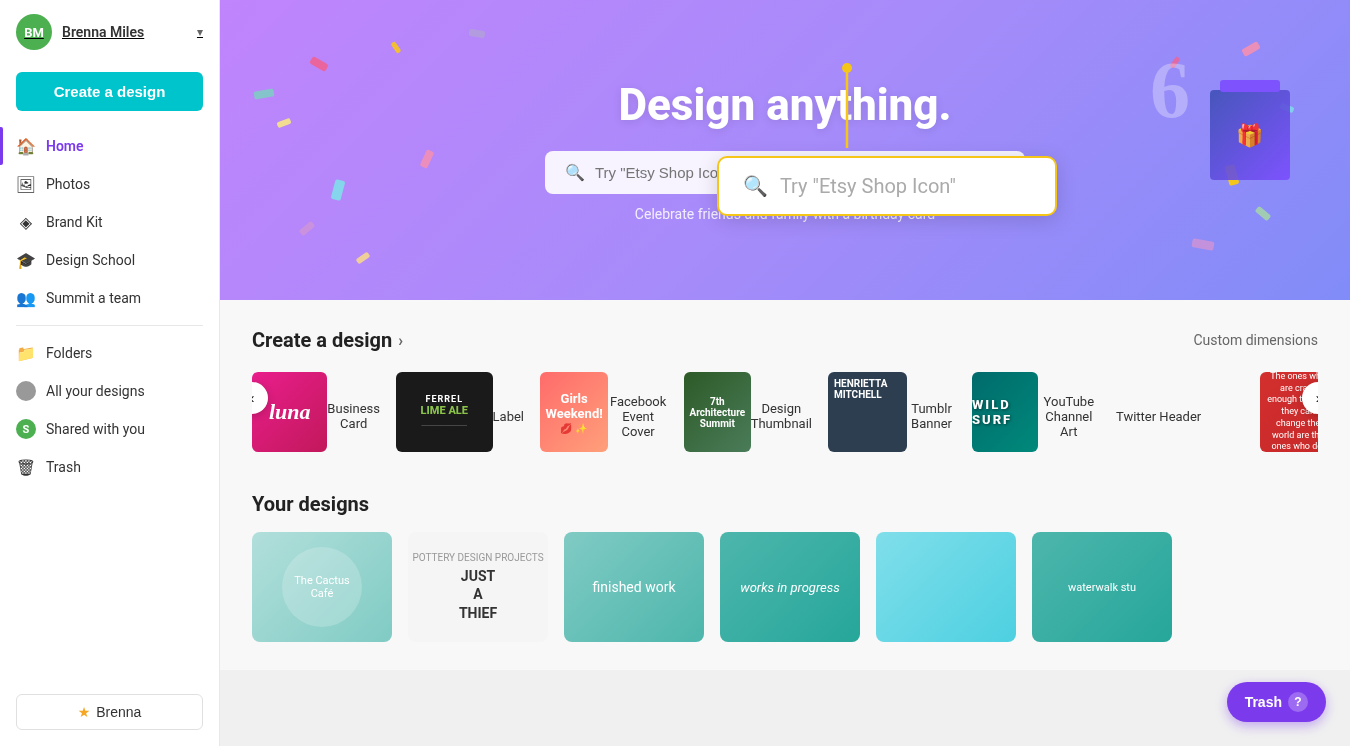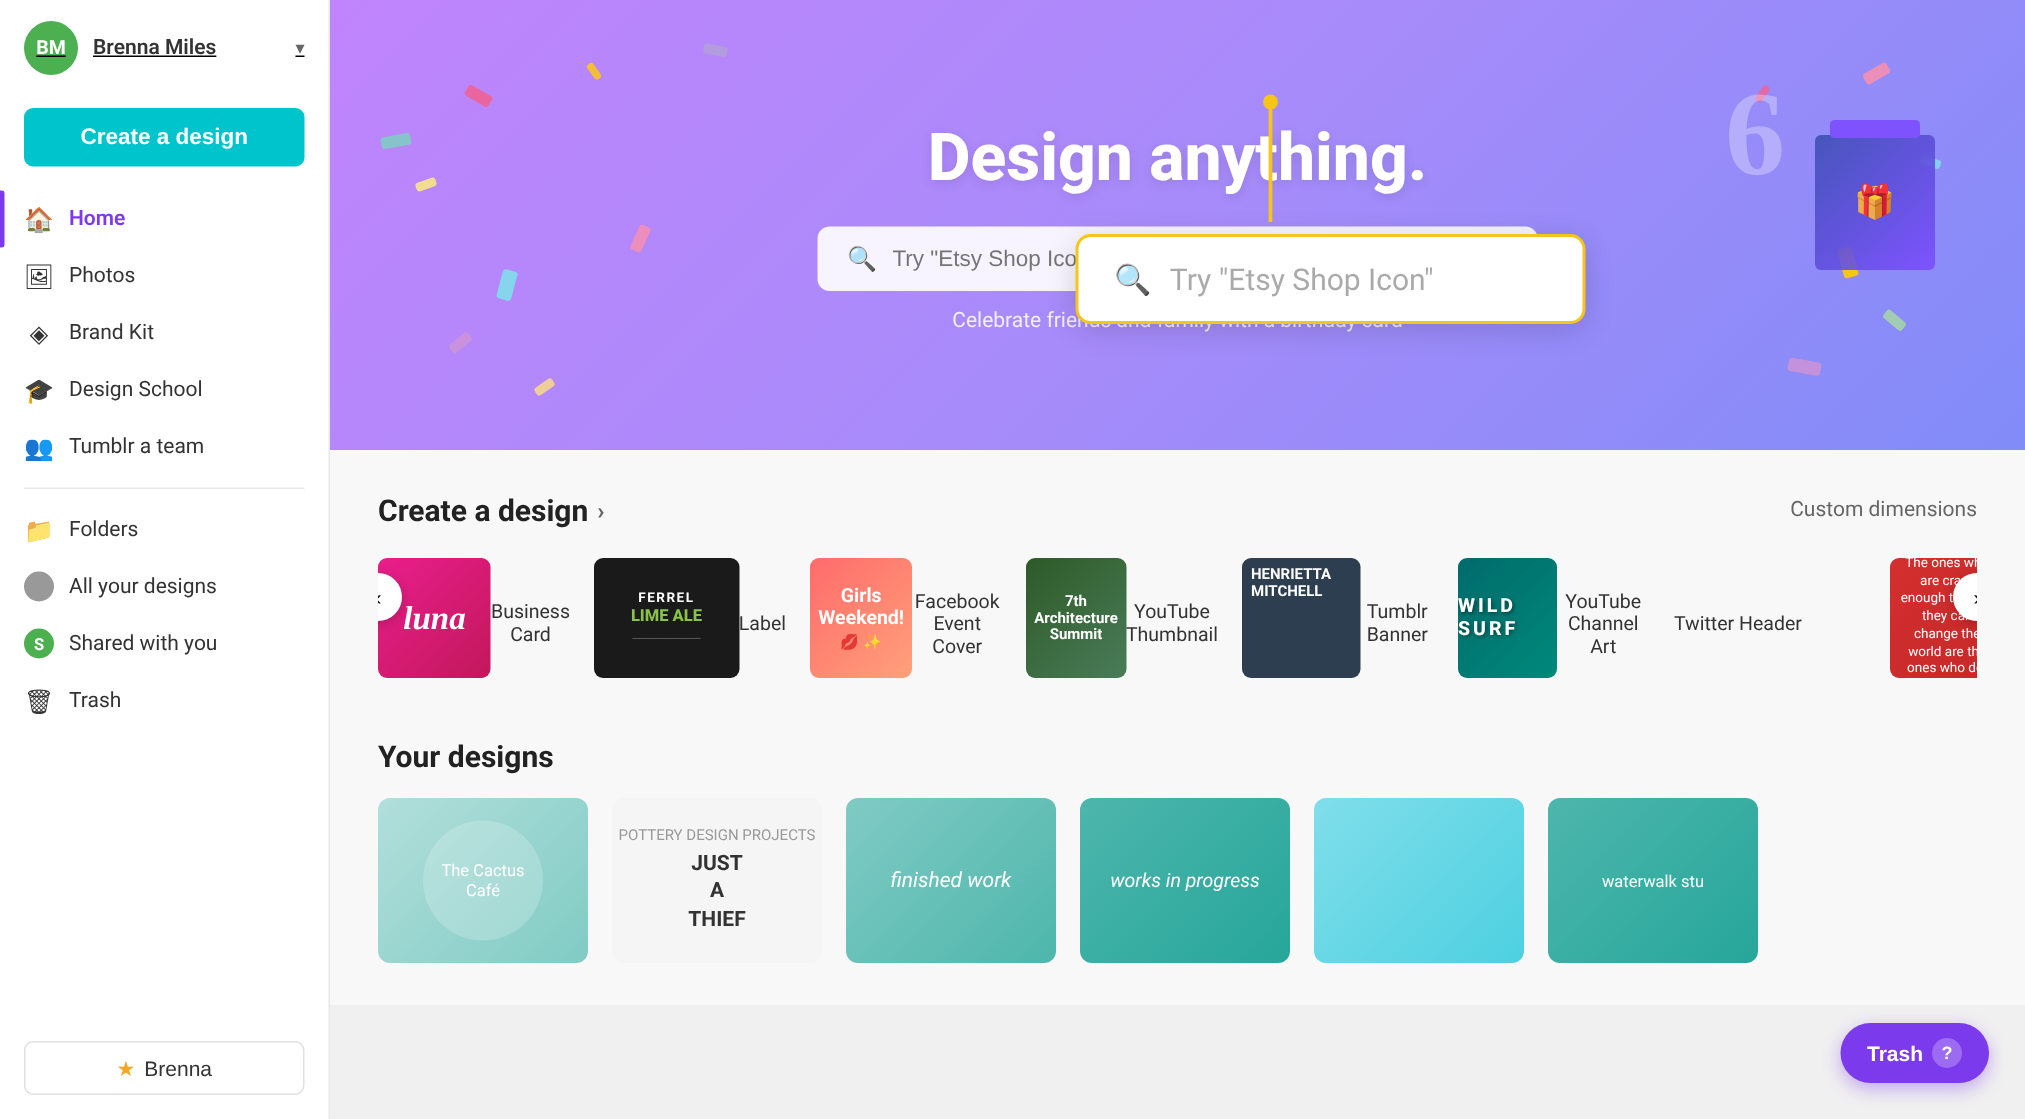--- a/index.html
+++ b/index.html
@@ -478,7 +478,7 @@
   </div>
   <div class="nav-item">
     <span class="nav-icon">👥</span>
-    <span>Tumblr a team</span>
+    <span>Summit a team</span>
   </div>
 
   <div class="nav-divider"></div>

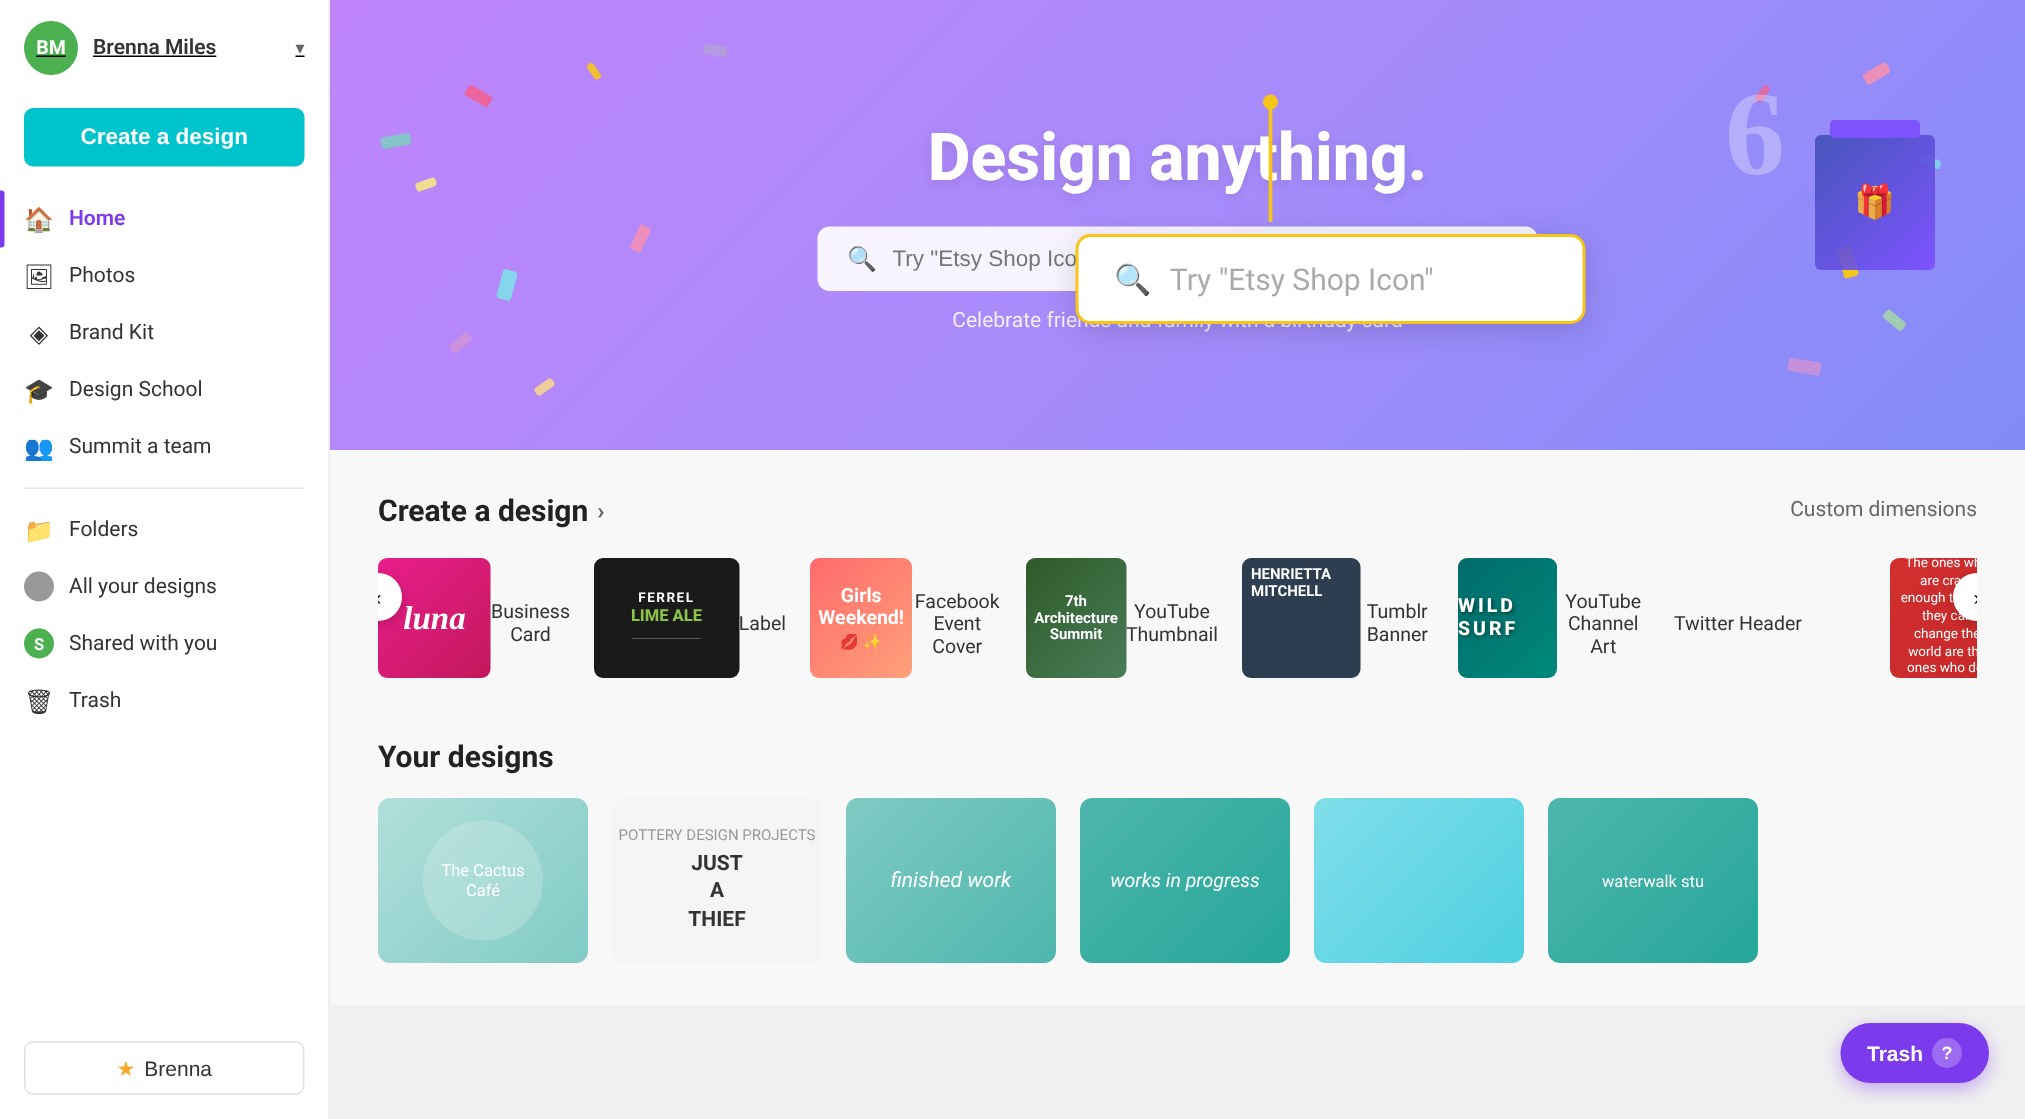--- a/index.html
+++ b/index.html
@@ -606,7 +606,7 @@
           <div class="carousel-thumb thumb-yt-thumb">
             <div>7th Architecture Summit</div>
           </div>
-          <span class="carousel-label">YouTube Thumbnail</span>
+          <span class="carousel-label">Design Thumbnail</span>
         </div>
 
         <div class="carousel-item">

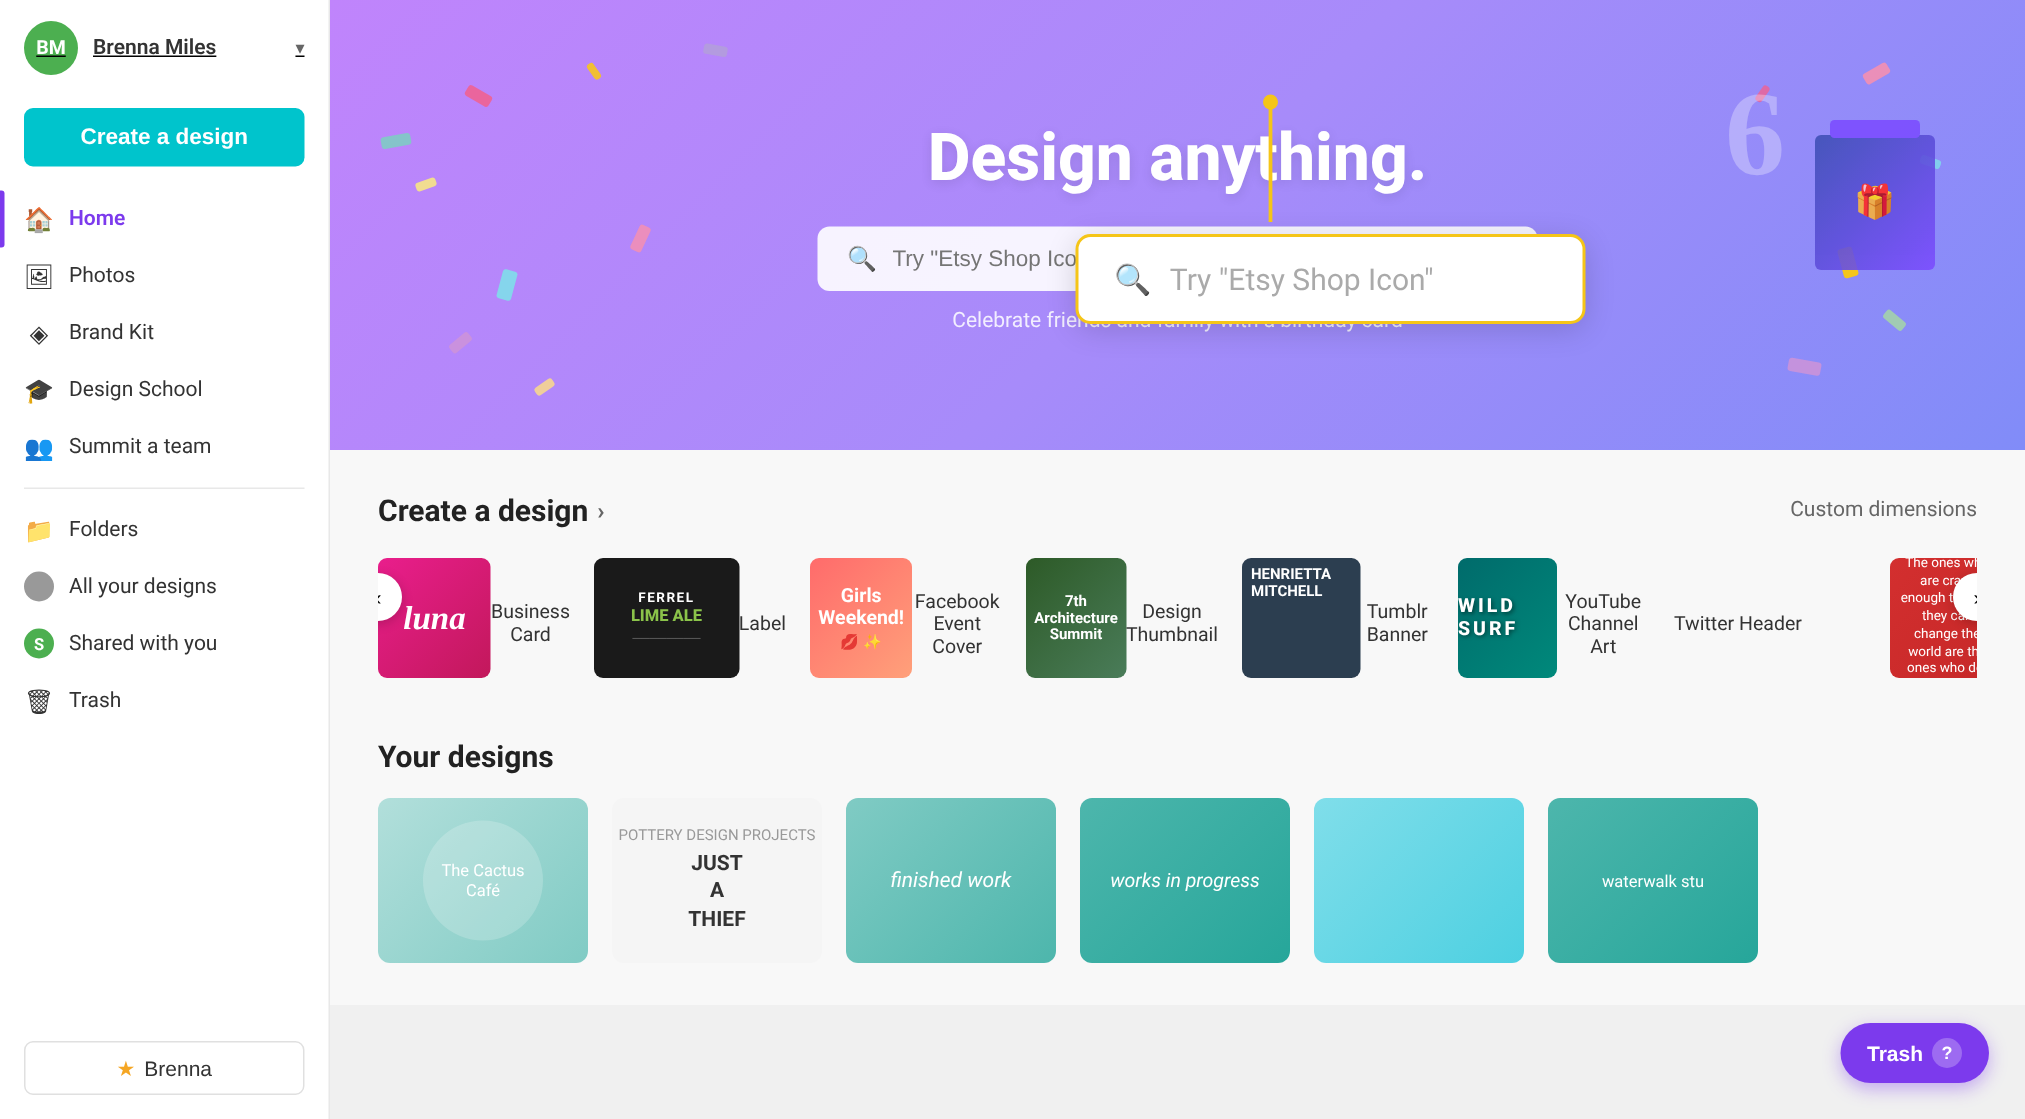--- a/index.html
+++ b/index.html
@@ -652,7 +652,7 @@
         </div>
 
         <div class="design-thumb your-design-3">
-          <div style="color:#fff;font-size:14px;font-style:italic;text-align:left;padding:10px;">finished work</div>
+          <div style="color:#fff;font-size:14px;text-align:left;padding:10px;">finished work</div>
         </div>
 
         <div class="design-thumb your-design-4">

